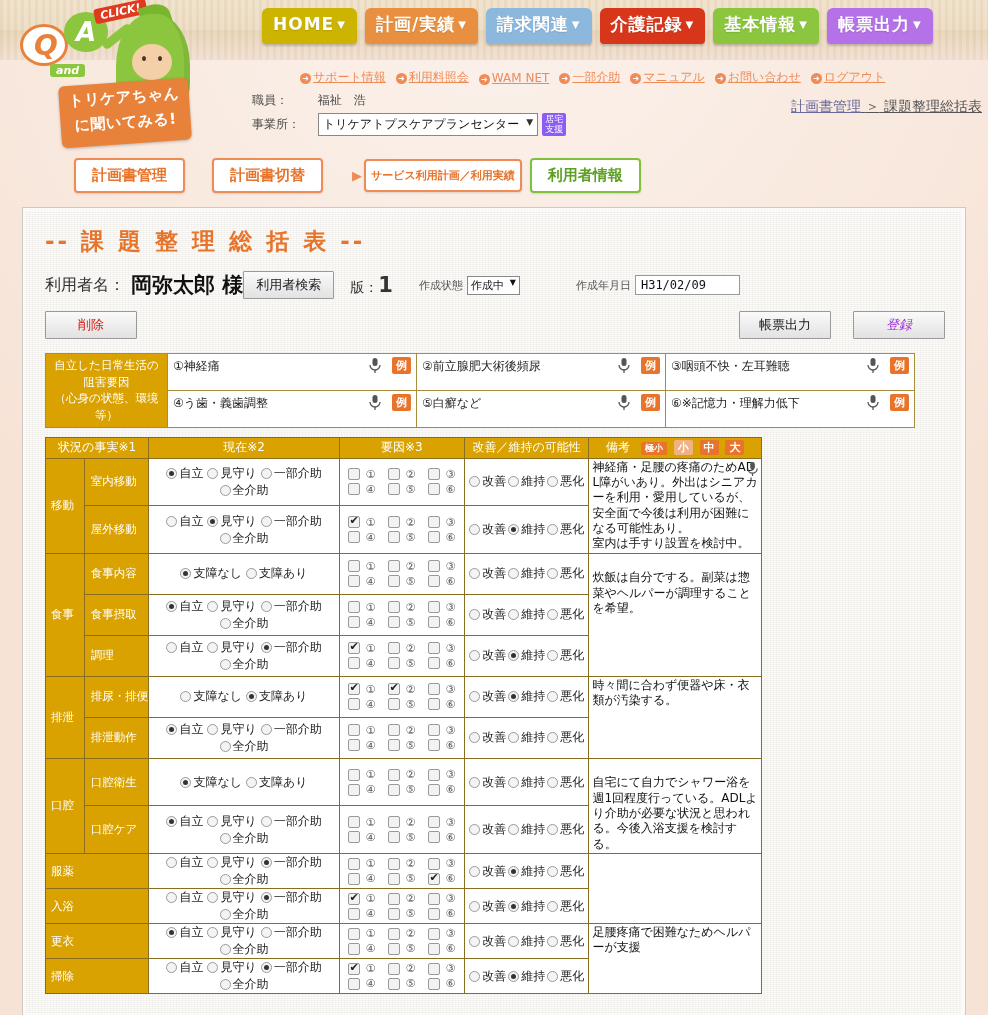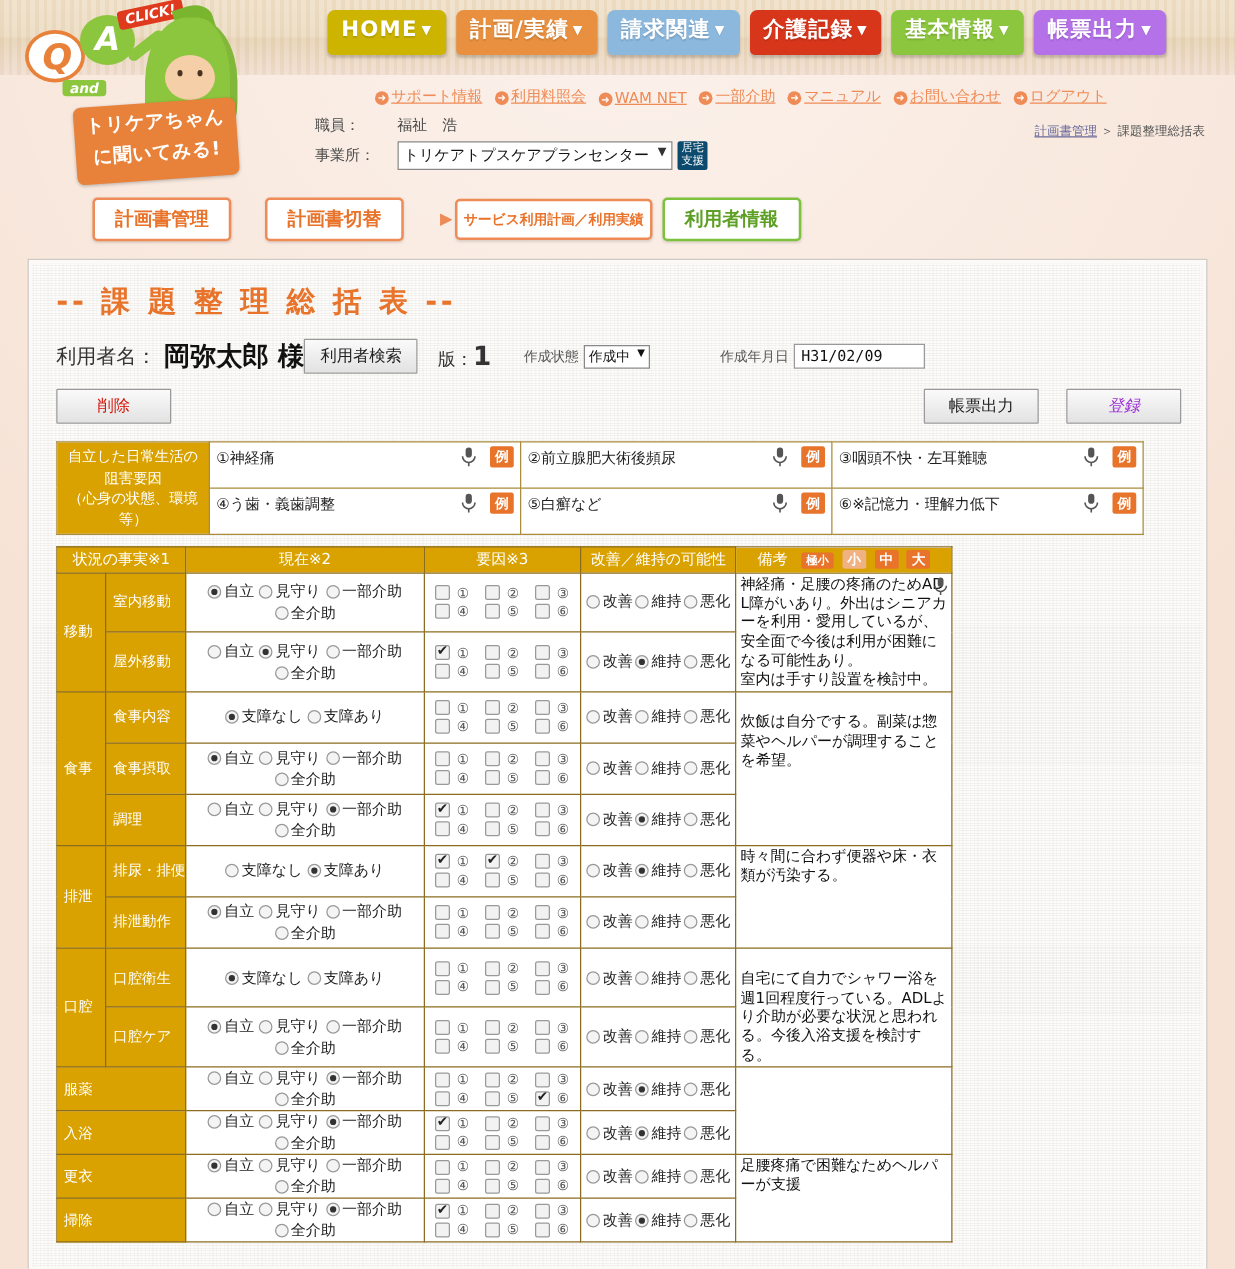--- a/index.html
+++ b/index.html
@@ -111,7 +111,7 @@
     padding:2px 3px; text-align:center; border-radius:2px;
   }
   #breadcrumb{
-    position:absolute; right:24px; top:98px; font-size:10px; color:#555; z-index:7;
+    position:absolute; right:6px; top:98px; font-size:14px; color:#555; z-index:7;text-decoration:underline;
   }
   #breadcrumb .bc-link{ color:#6a6a9a; text-decoration:underline; cursor:pointer;}
 

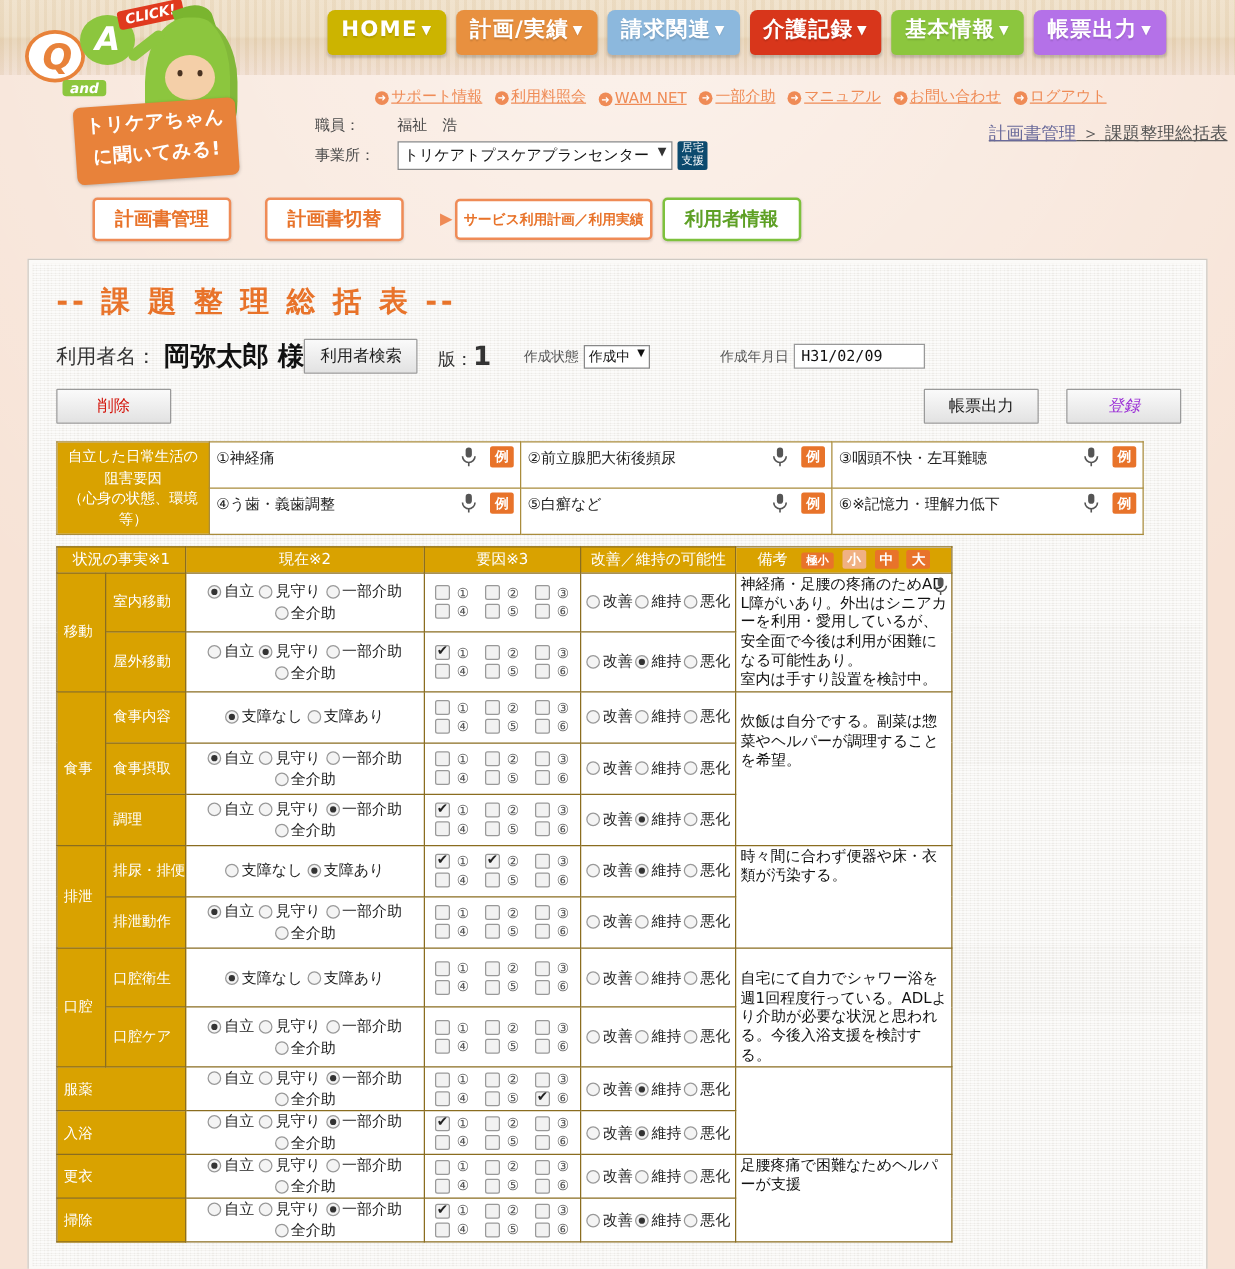--- a/index.html
+++ b/index.html
@@ -107,7 +107,7 @@
   }
   .sel .car{ position:absolute; right:4px; top:3px; font-size:9px; color:#333;}
   .tag-blue{
-    background:#0c4a6e; color:#fff; font-size:9px; line-height:1.05;
+    background:#8b5cf6; color:#fff; font-size:9px; line-height:1.05;
     padding:2px 3px; text-align:center; border-radius:2px;
   }
   #breadcrumb{

